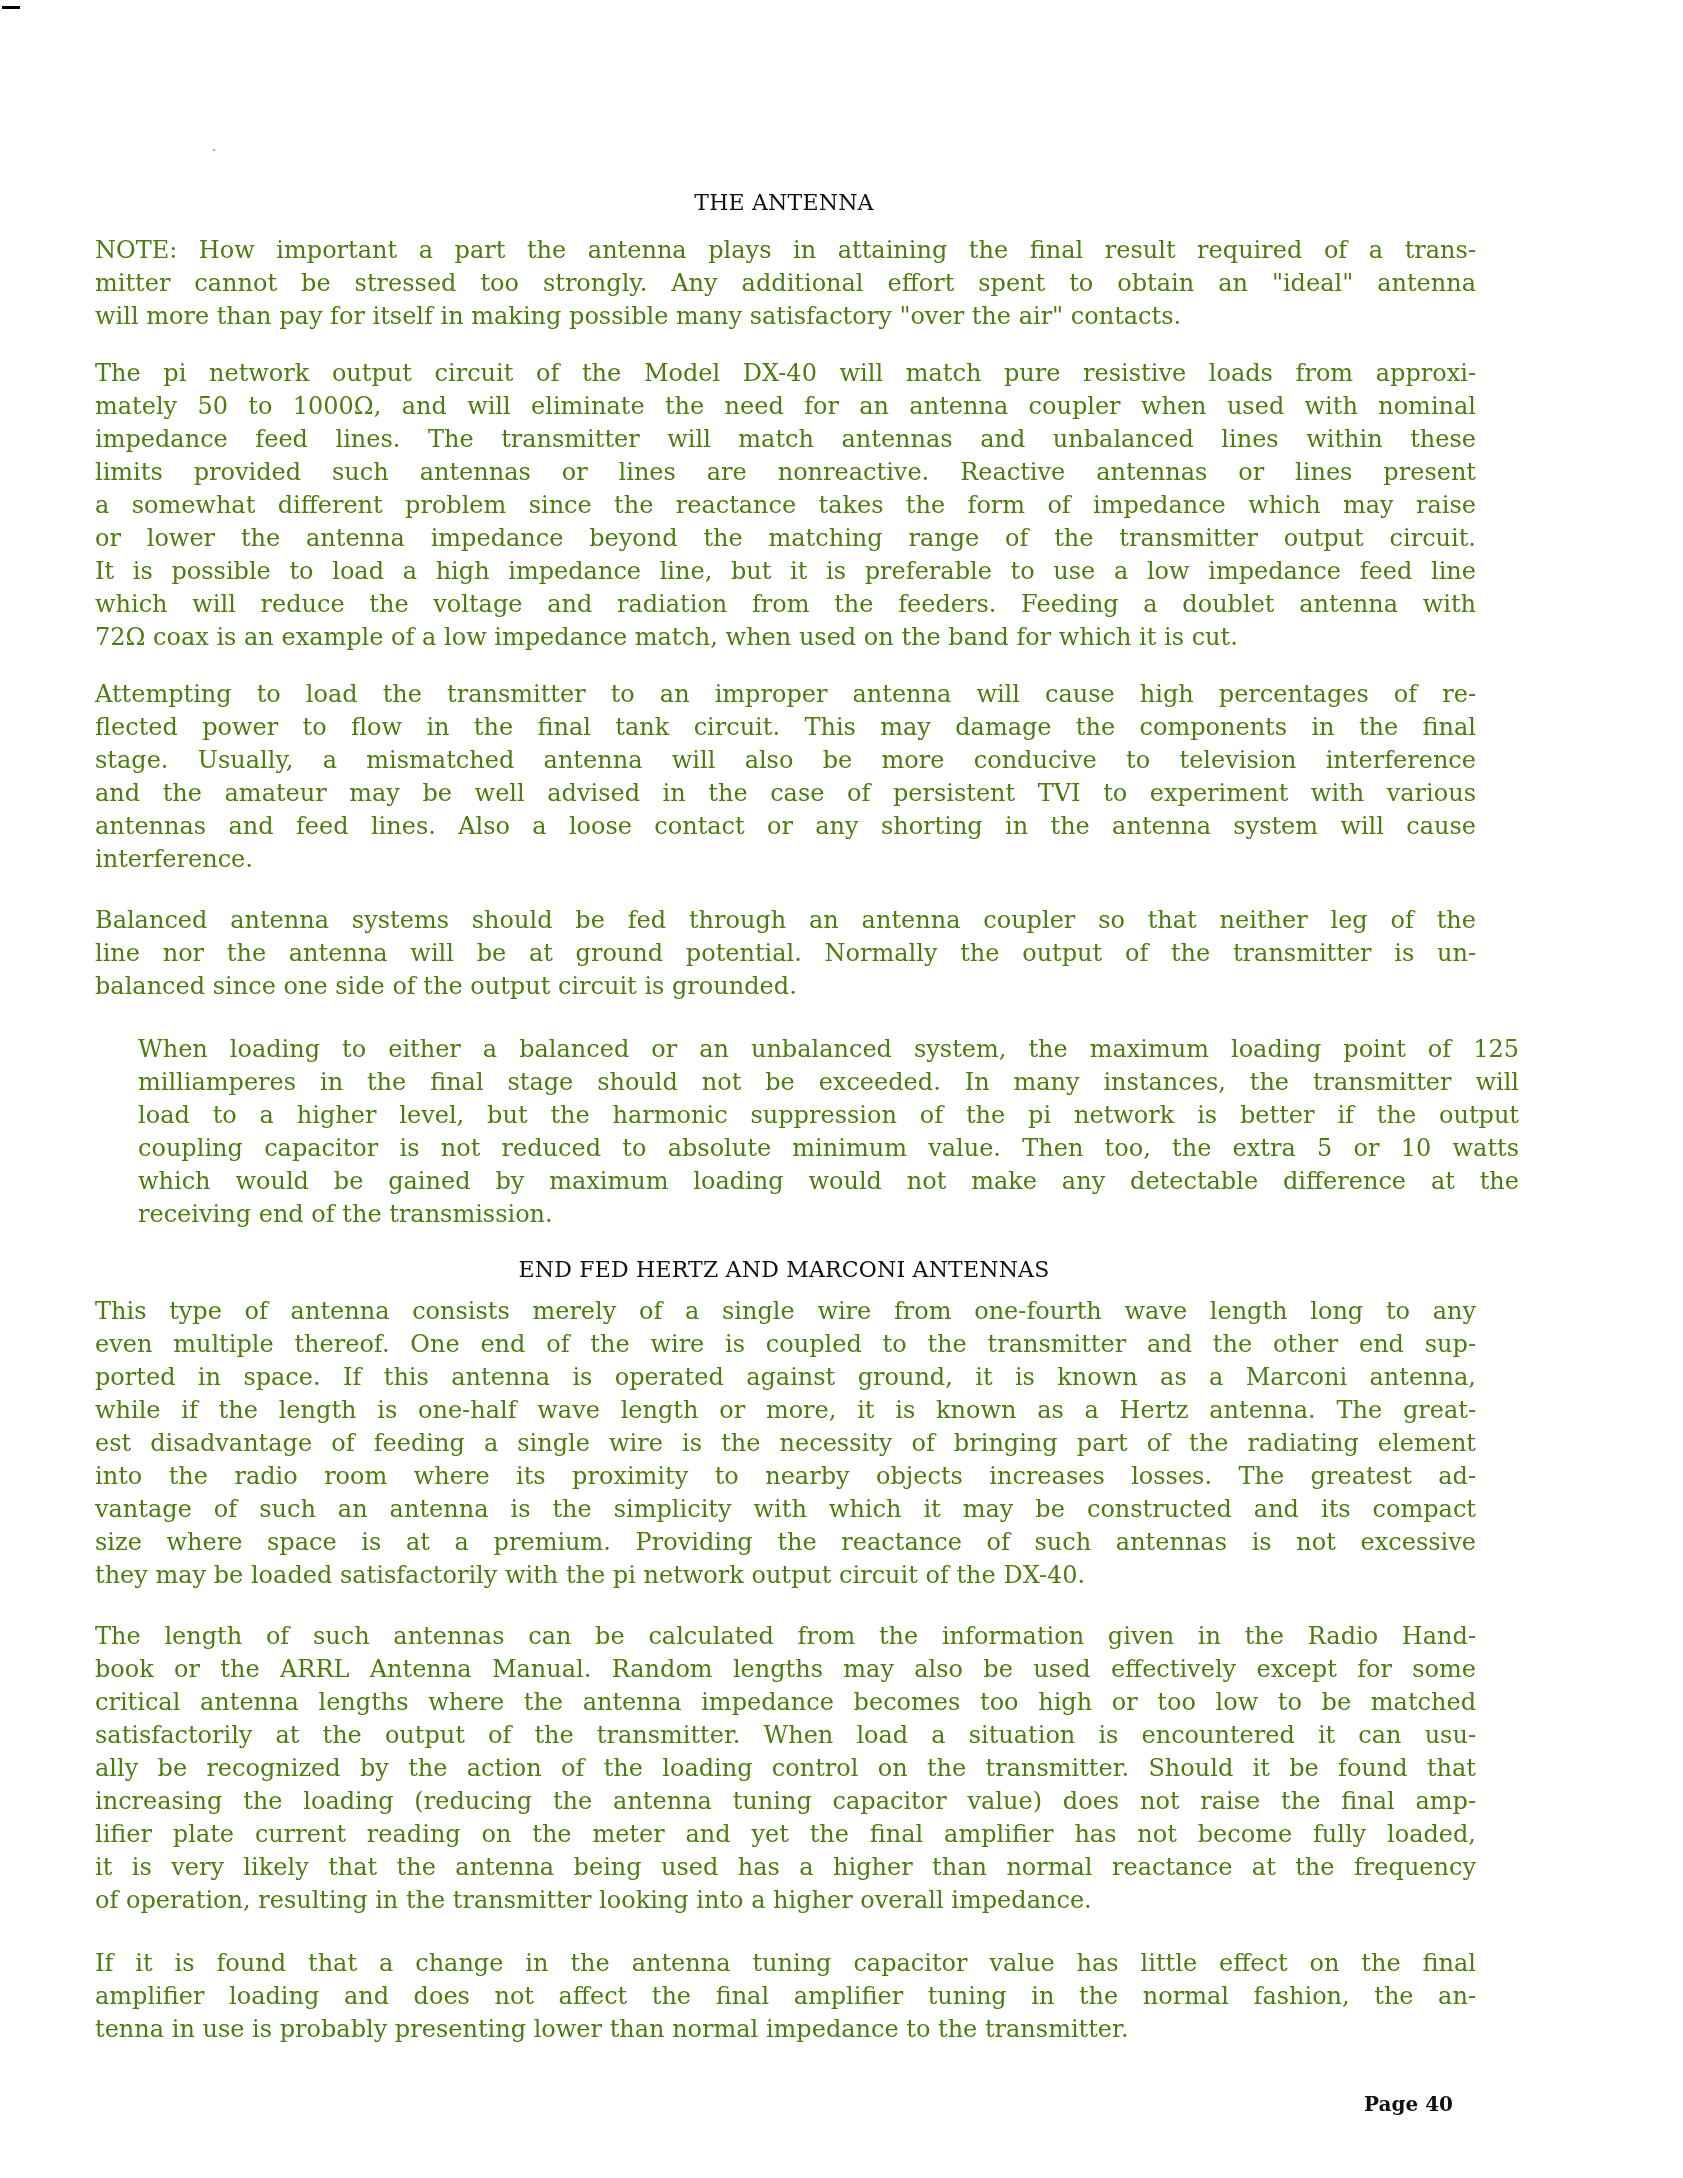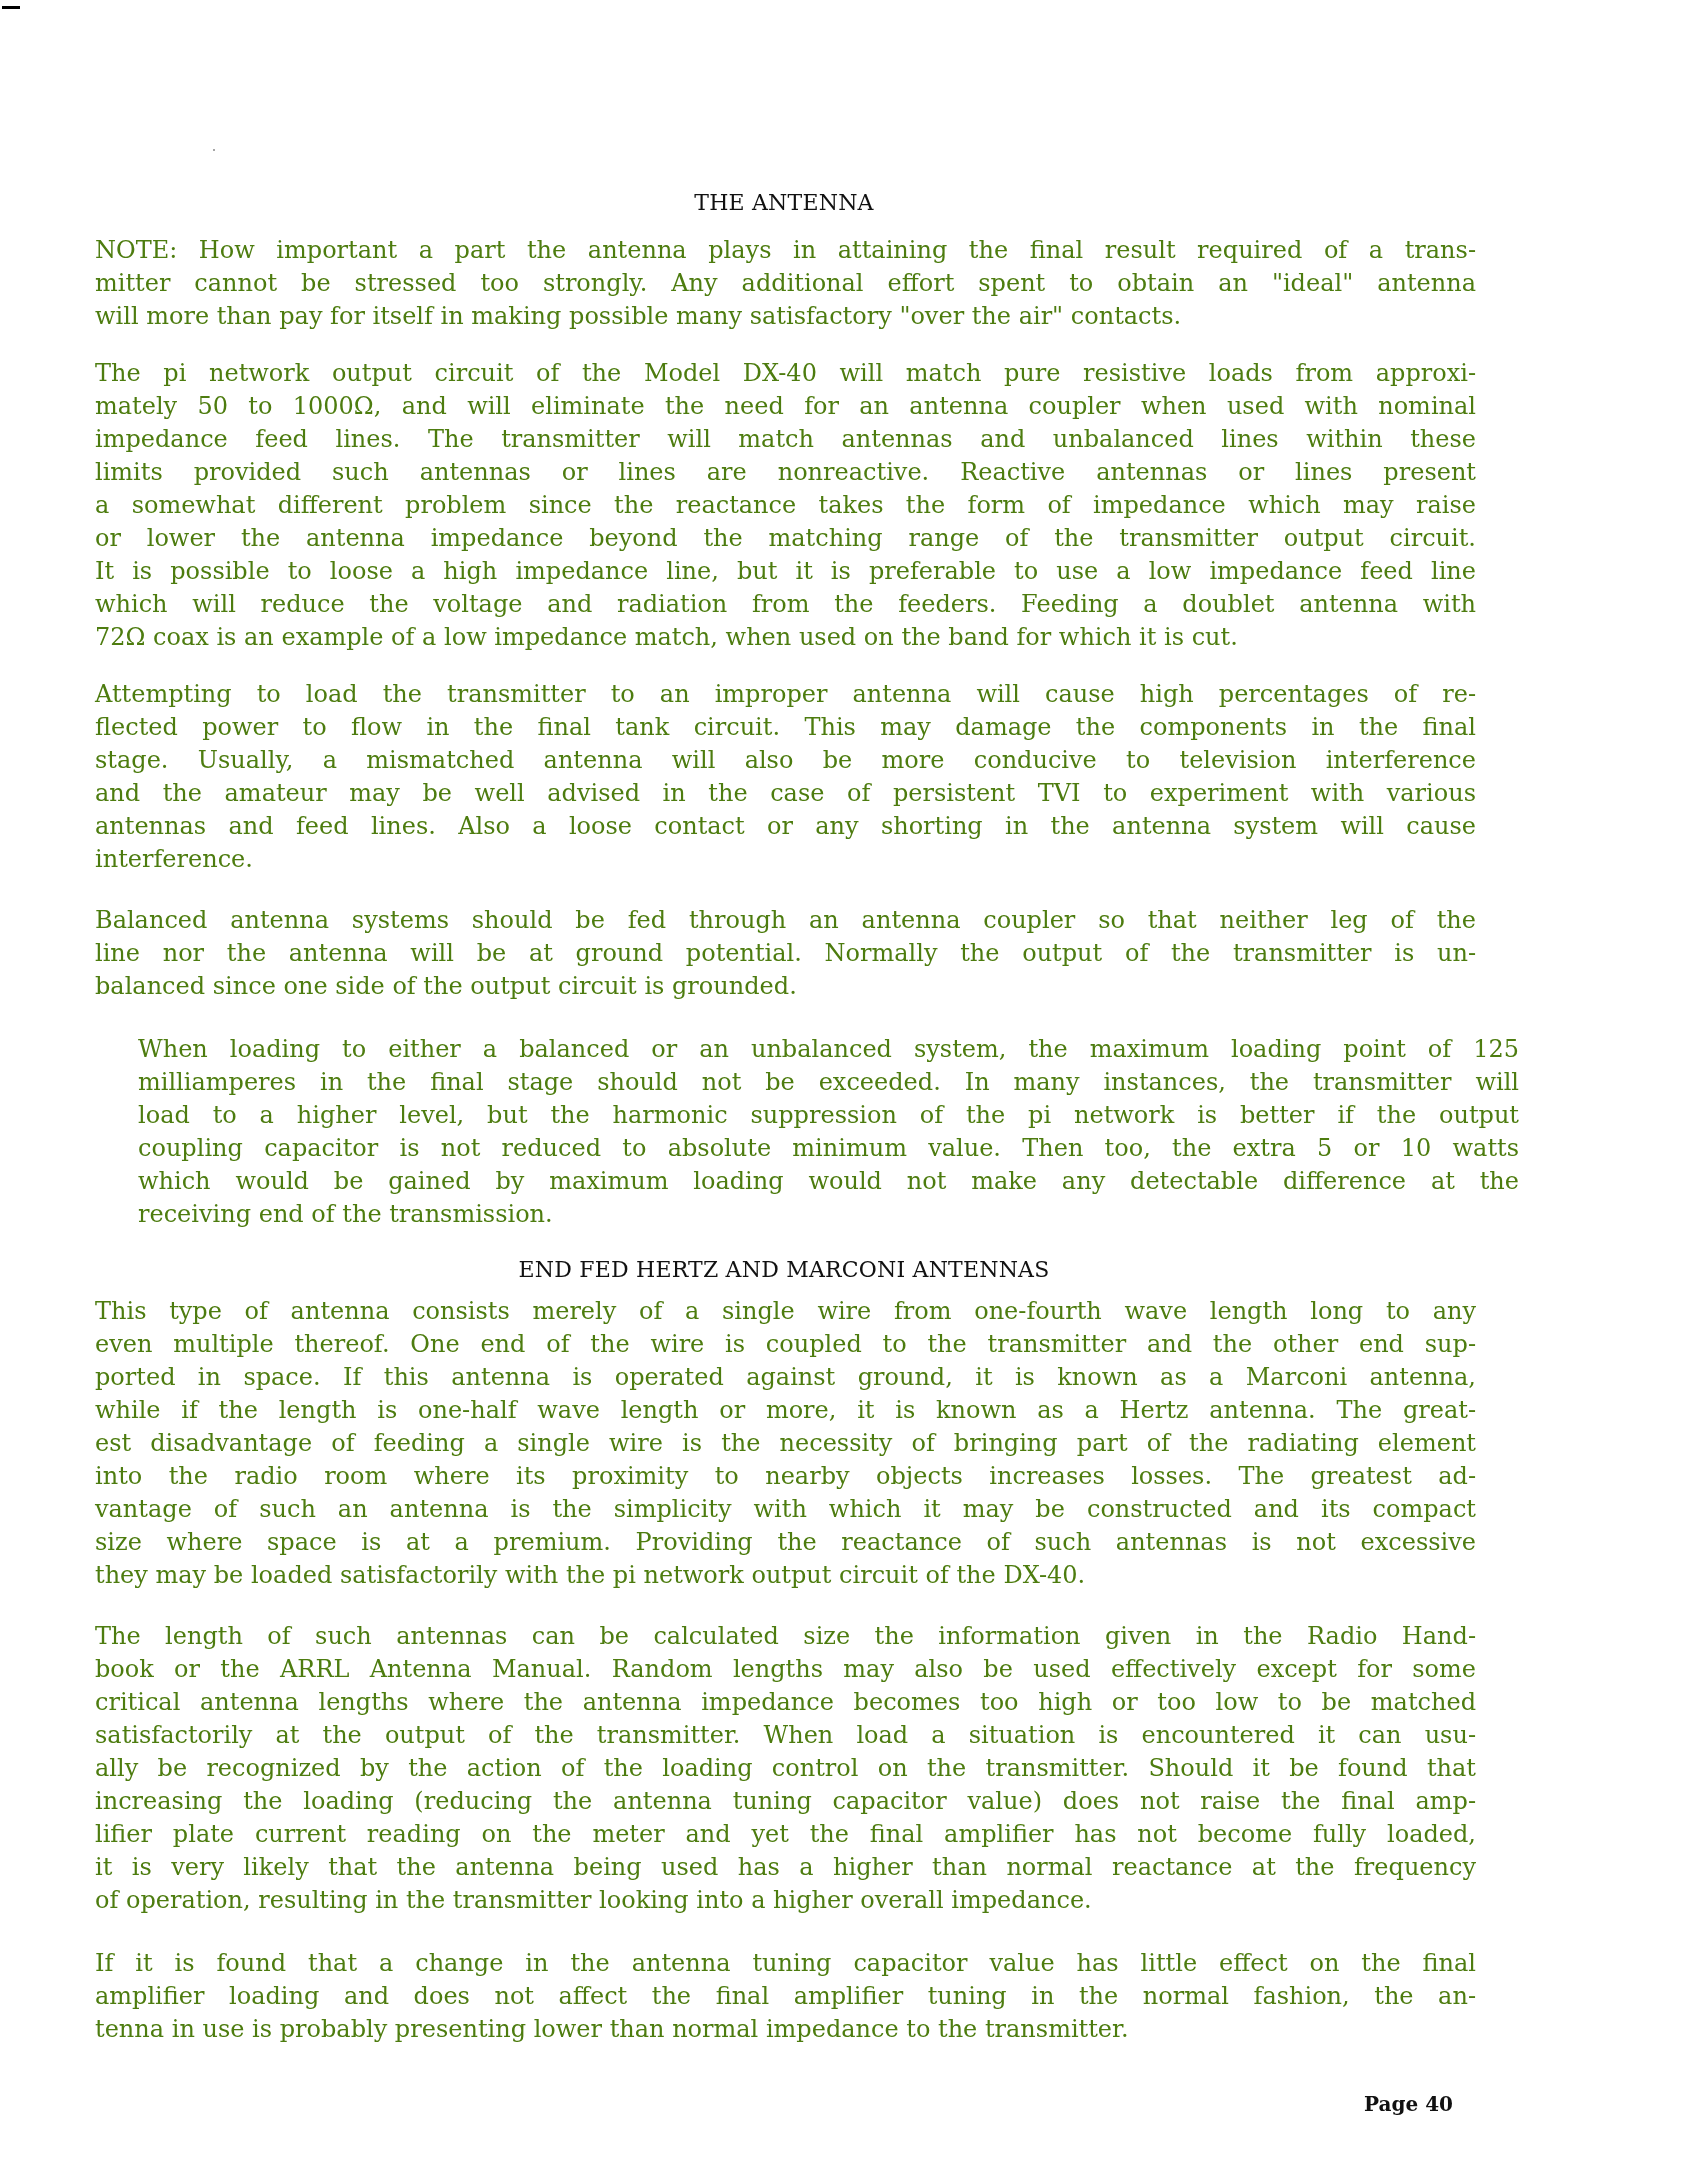--- a/index.html
+++ b/index.html
@@ -43,7 +43,7 @@
       <span class="line">limits provided such antennas or lines are nonreactive.  Reactive antennas or lines present</span>
       <span class="line">a somewhat different problem since the reactance takes the form of impedance which may raise</span>
       <span class="line">or lower the antenna impedance beyond the matching range of the transmitter output circuit.</span>
-      <span class="line">It is possible to loose a high impedance line, but it is preferable to use a low impedance feed line</span>
+      <span class="line">It is possible to load a high impedance line, but it is preferable to use a low impedance feed line</span>
       <span class="line">which will reduce the voltage and radiation from the feeders.  Feeding a doublet antenna with</span>
       <span class="line last">72Ω coax is an example of a low impedance match, when used on the band for which it is cut.</span>
     </div>

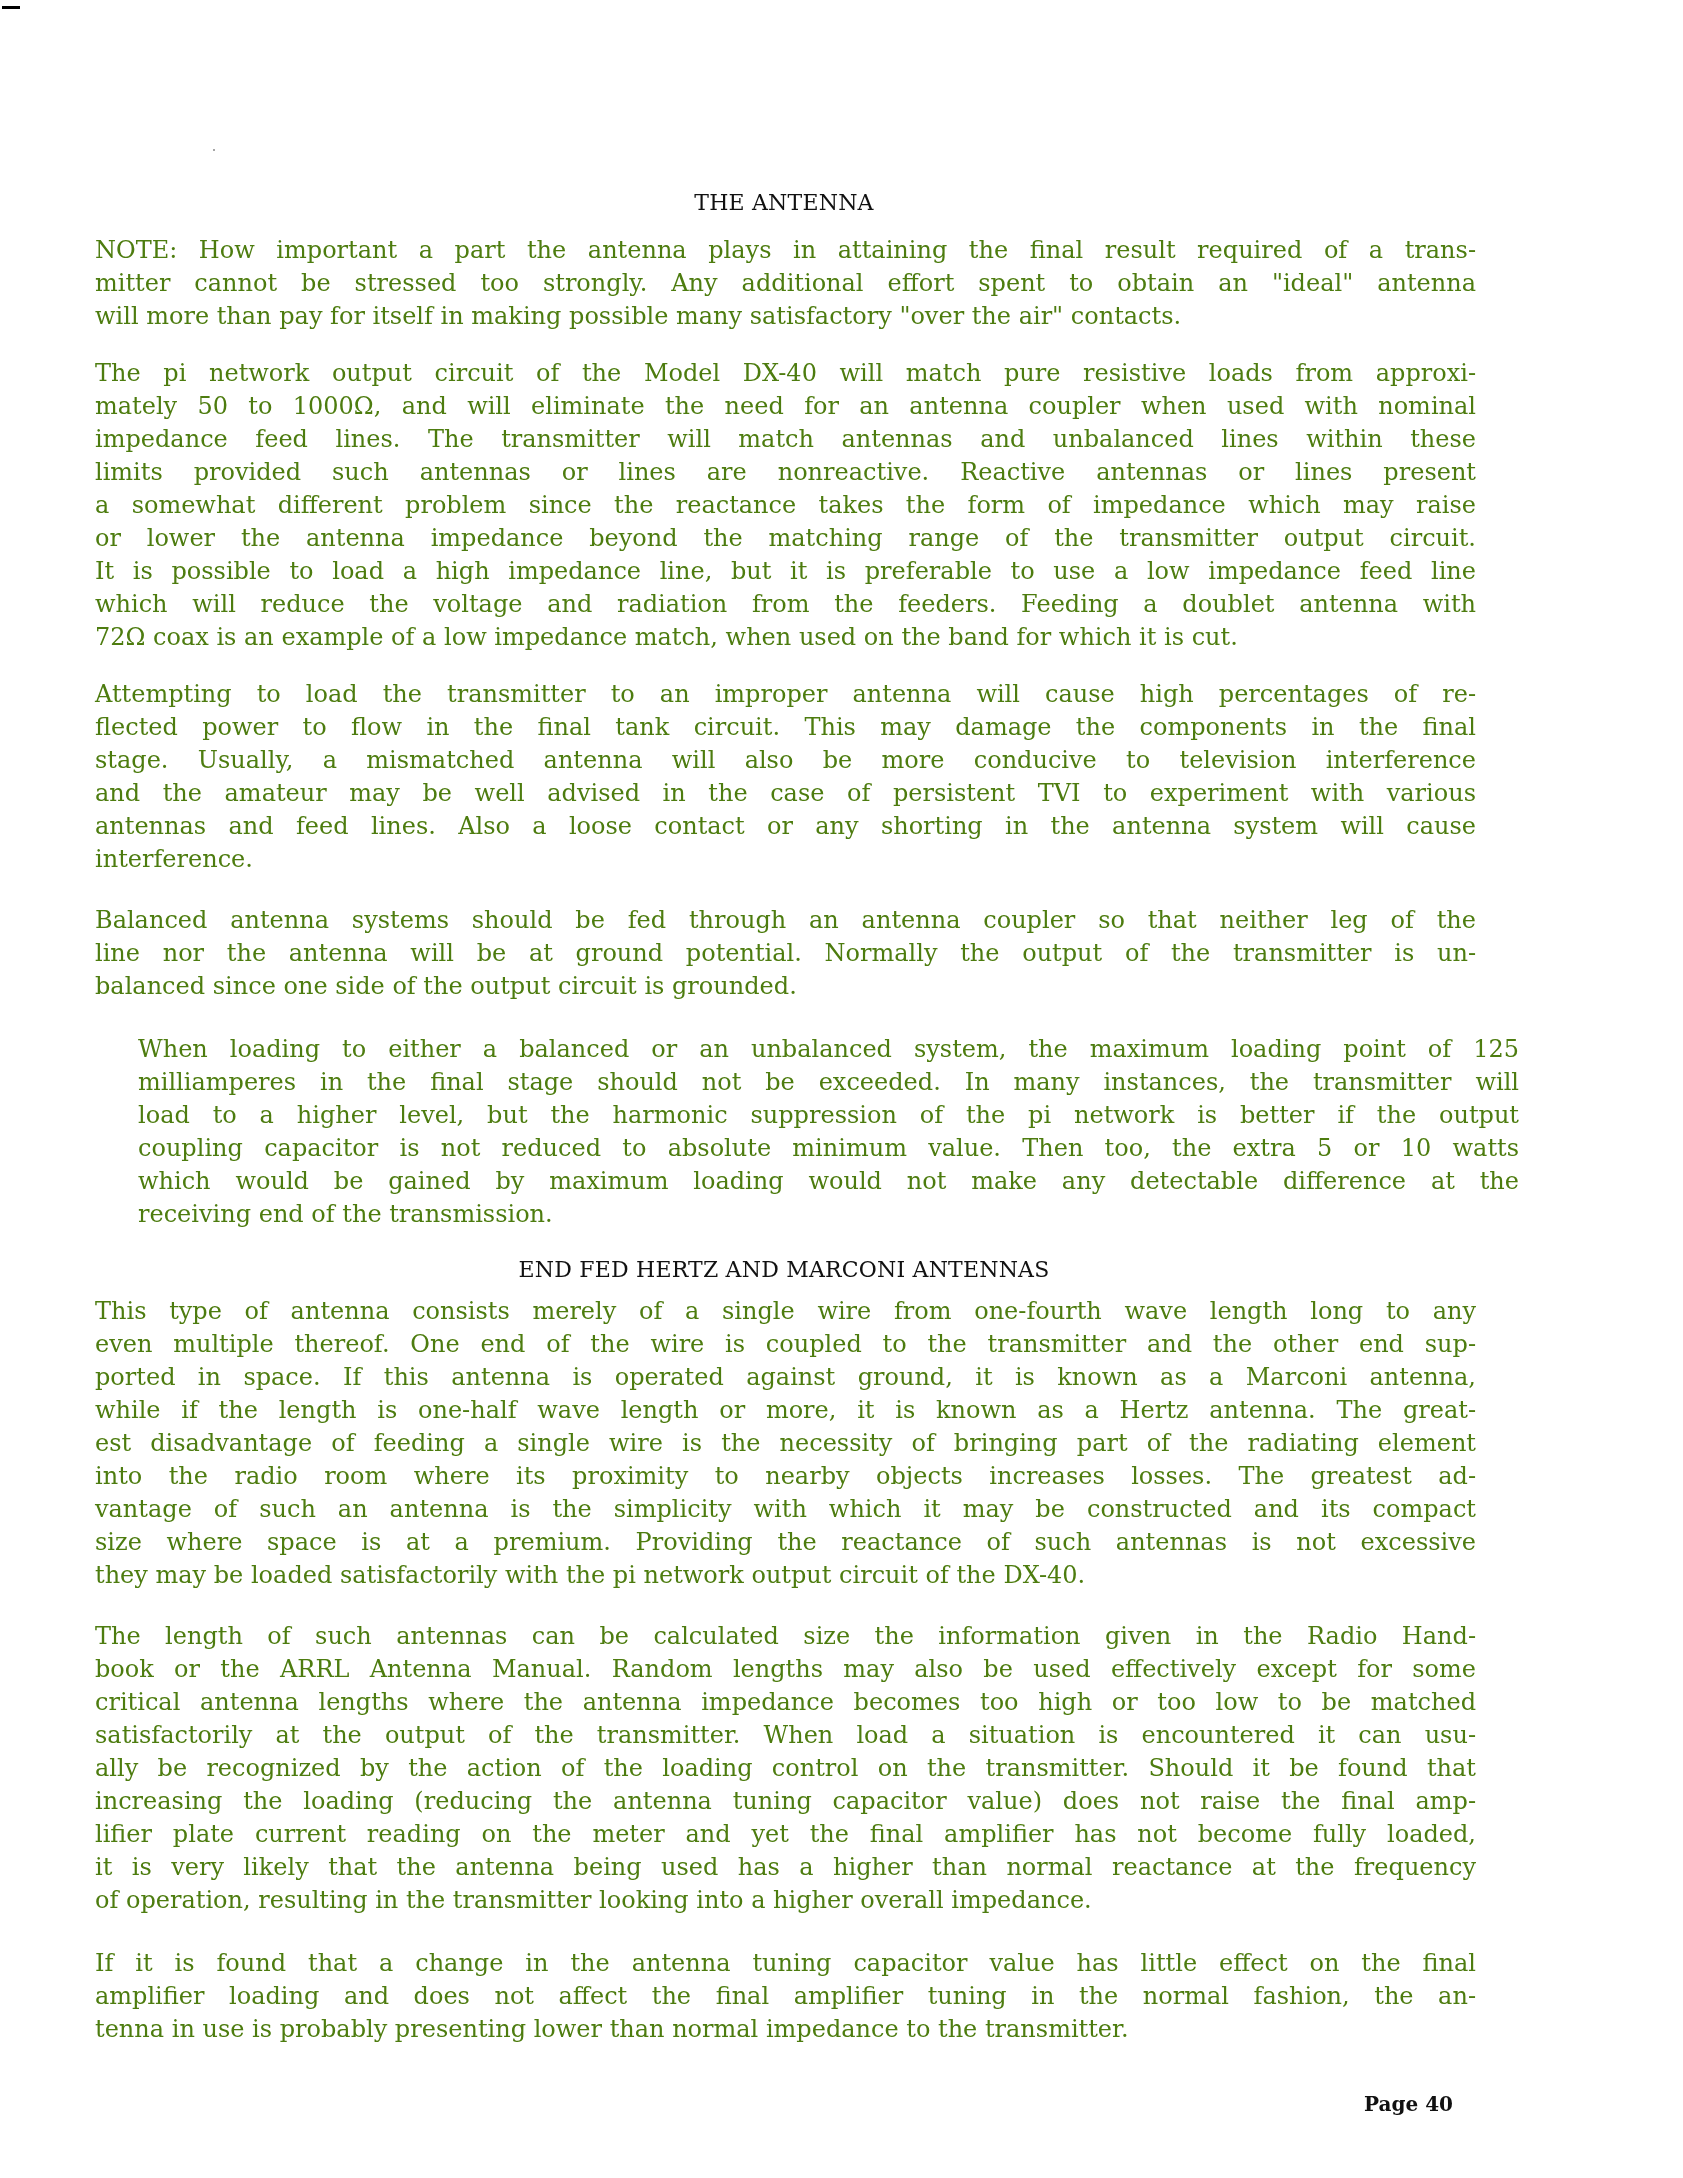--- a/index.html
+++ b/index.html
@@ -83,7 +83,7 @@
       <span class="line last">they may be loaded satisfactorily with the pi network output circuit of the DX-40.</span>
     </div>
   <div class="para" style="top:1620px;">
-      <span class="line">The length of such antennas can be calculated size the information given in the Radio Hand-</span>
+      <span class="line">The length of such antennas can be calculated from the information given in the Radio Hand-</span>
       <span class="line">book or the ARRL Antenna Manual.  Random lengths may also be used effectively except for some</span>
       <span class="line">critical antenna lengths where the antenna impedance becomes too high or too low to be matched</span>
       <span class="line">satisfactorily at the output of the transmitter.  When load a situation is encountered it can usu-</span>

